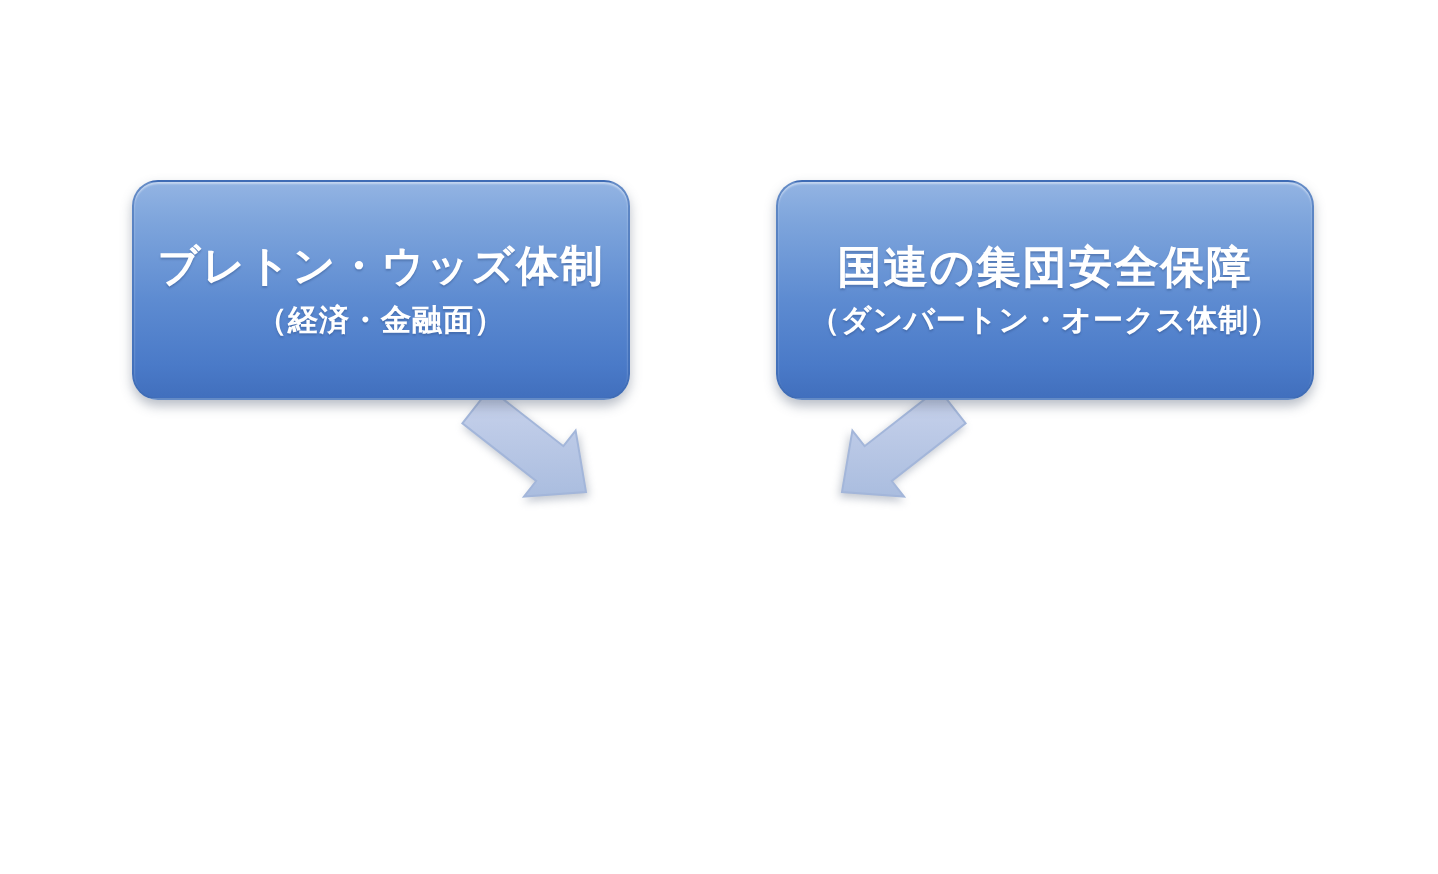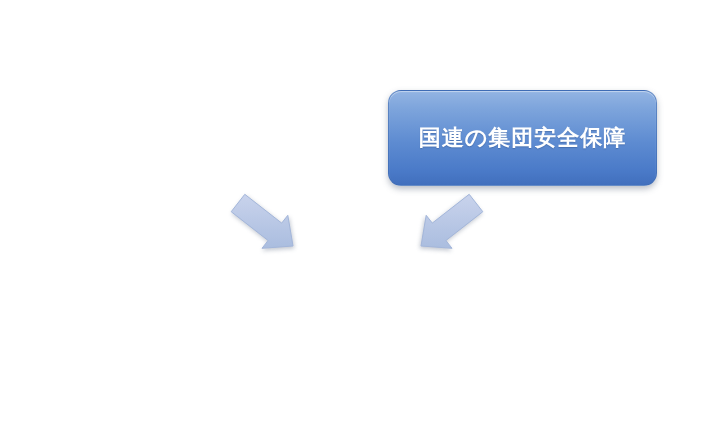--- a/index.html
+++ b/index.html
@@ -105,6 +105,10 @@
     </g>
   </svg>
 
+  <div class="node box box-left">
+    <div class="node-title">ブレトン・ウッズ体制</div>
+    <div class="node-subtitle">（経済・金融面）</div>
+  </div>
 
   <div class="node box box-right">
     <div class="node-title">国連の集団安全保障</div>

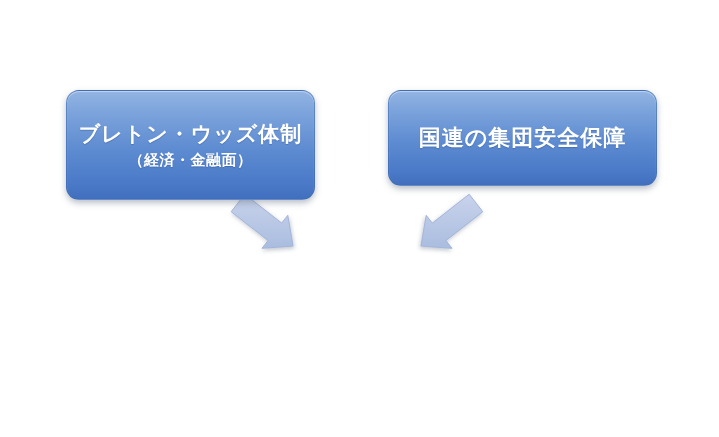--- a/index.html
+++ b/index.html
@@ -50,7 +50,7 @@
     left: 388px;
     top: 90px;
     width: 269px;
-    height: 96px;
+    height: 110px;
   }
   .node-title {
     font-size: 21px;

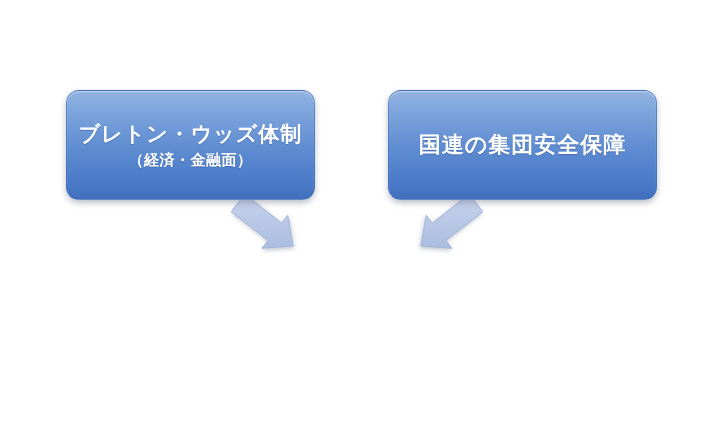--- a/index.html
+++ b/index.html
@@ -112,6 +112,7 @@
 
   <div class="node box box-right">
     <div class="node-title">国連の集団安全保障</div>
+    <div class="node-subtitle">（ダンバートン・オークス体制）</div>
   </div>
 
 

